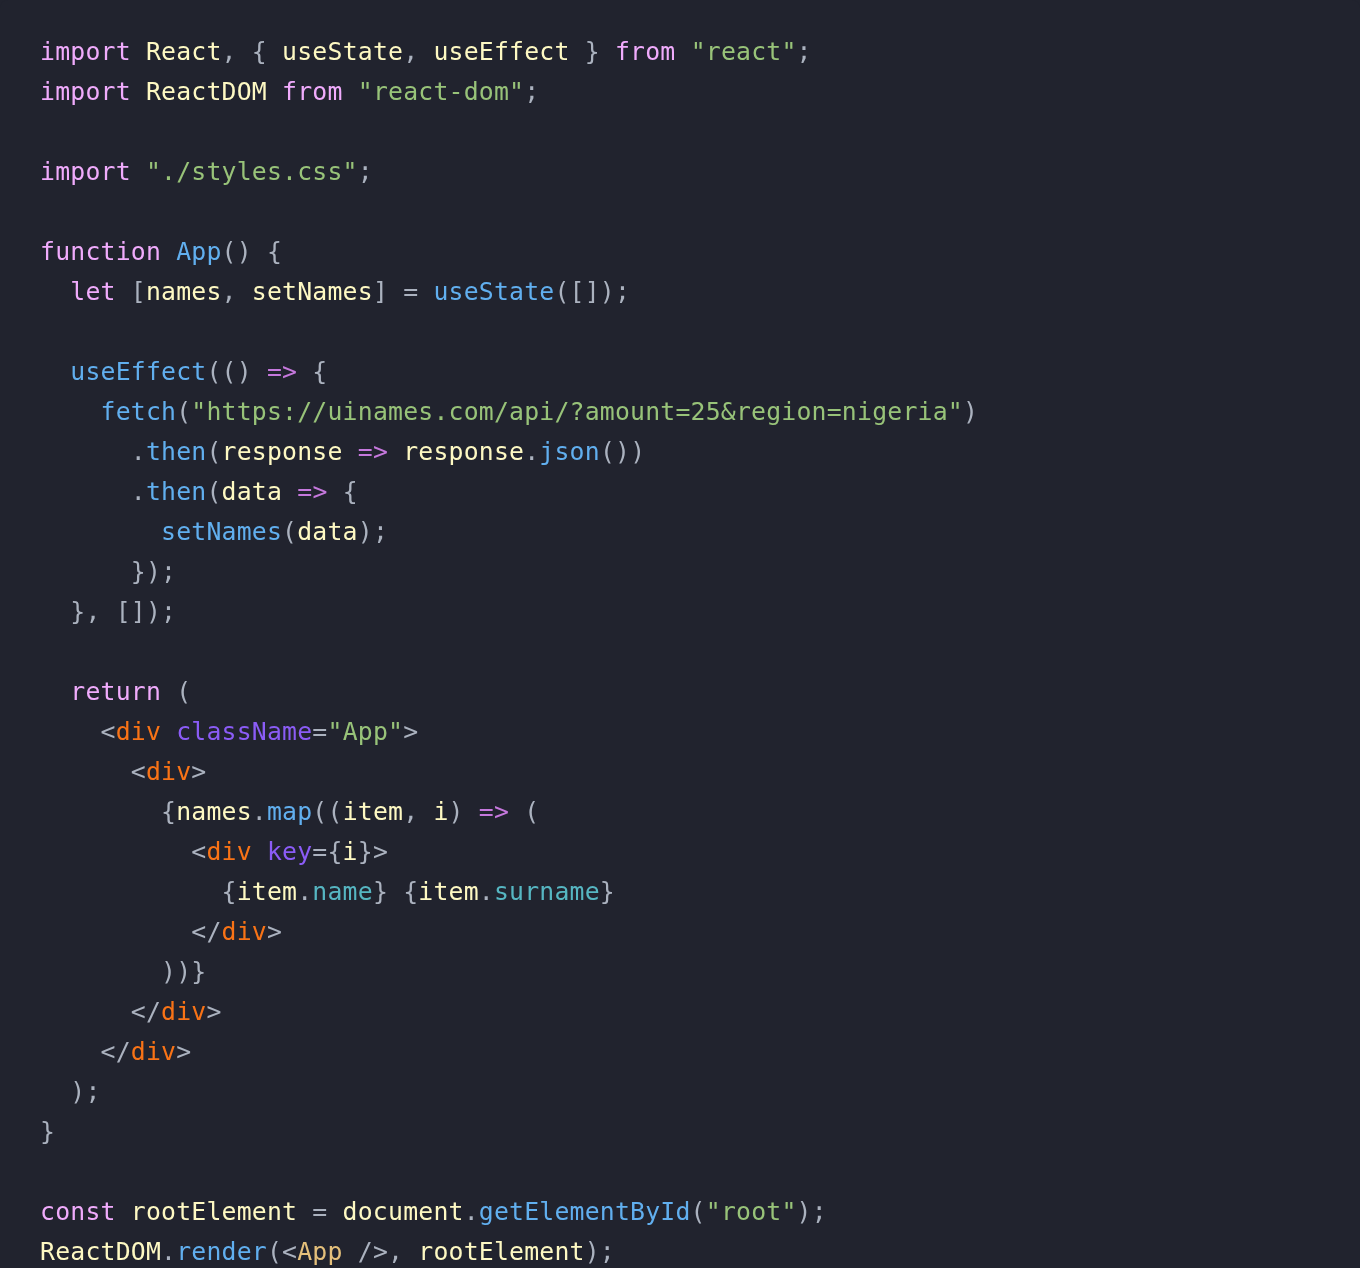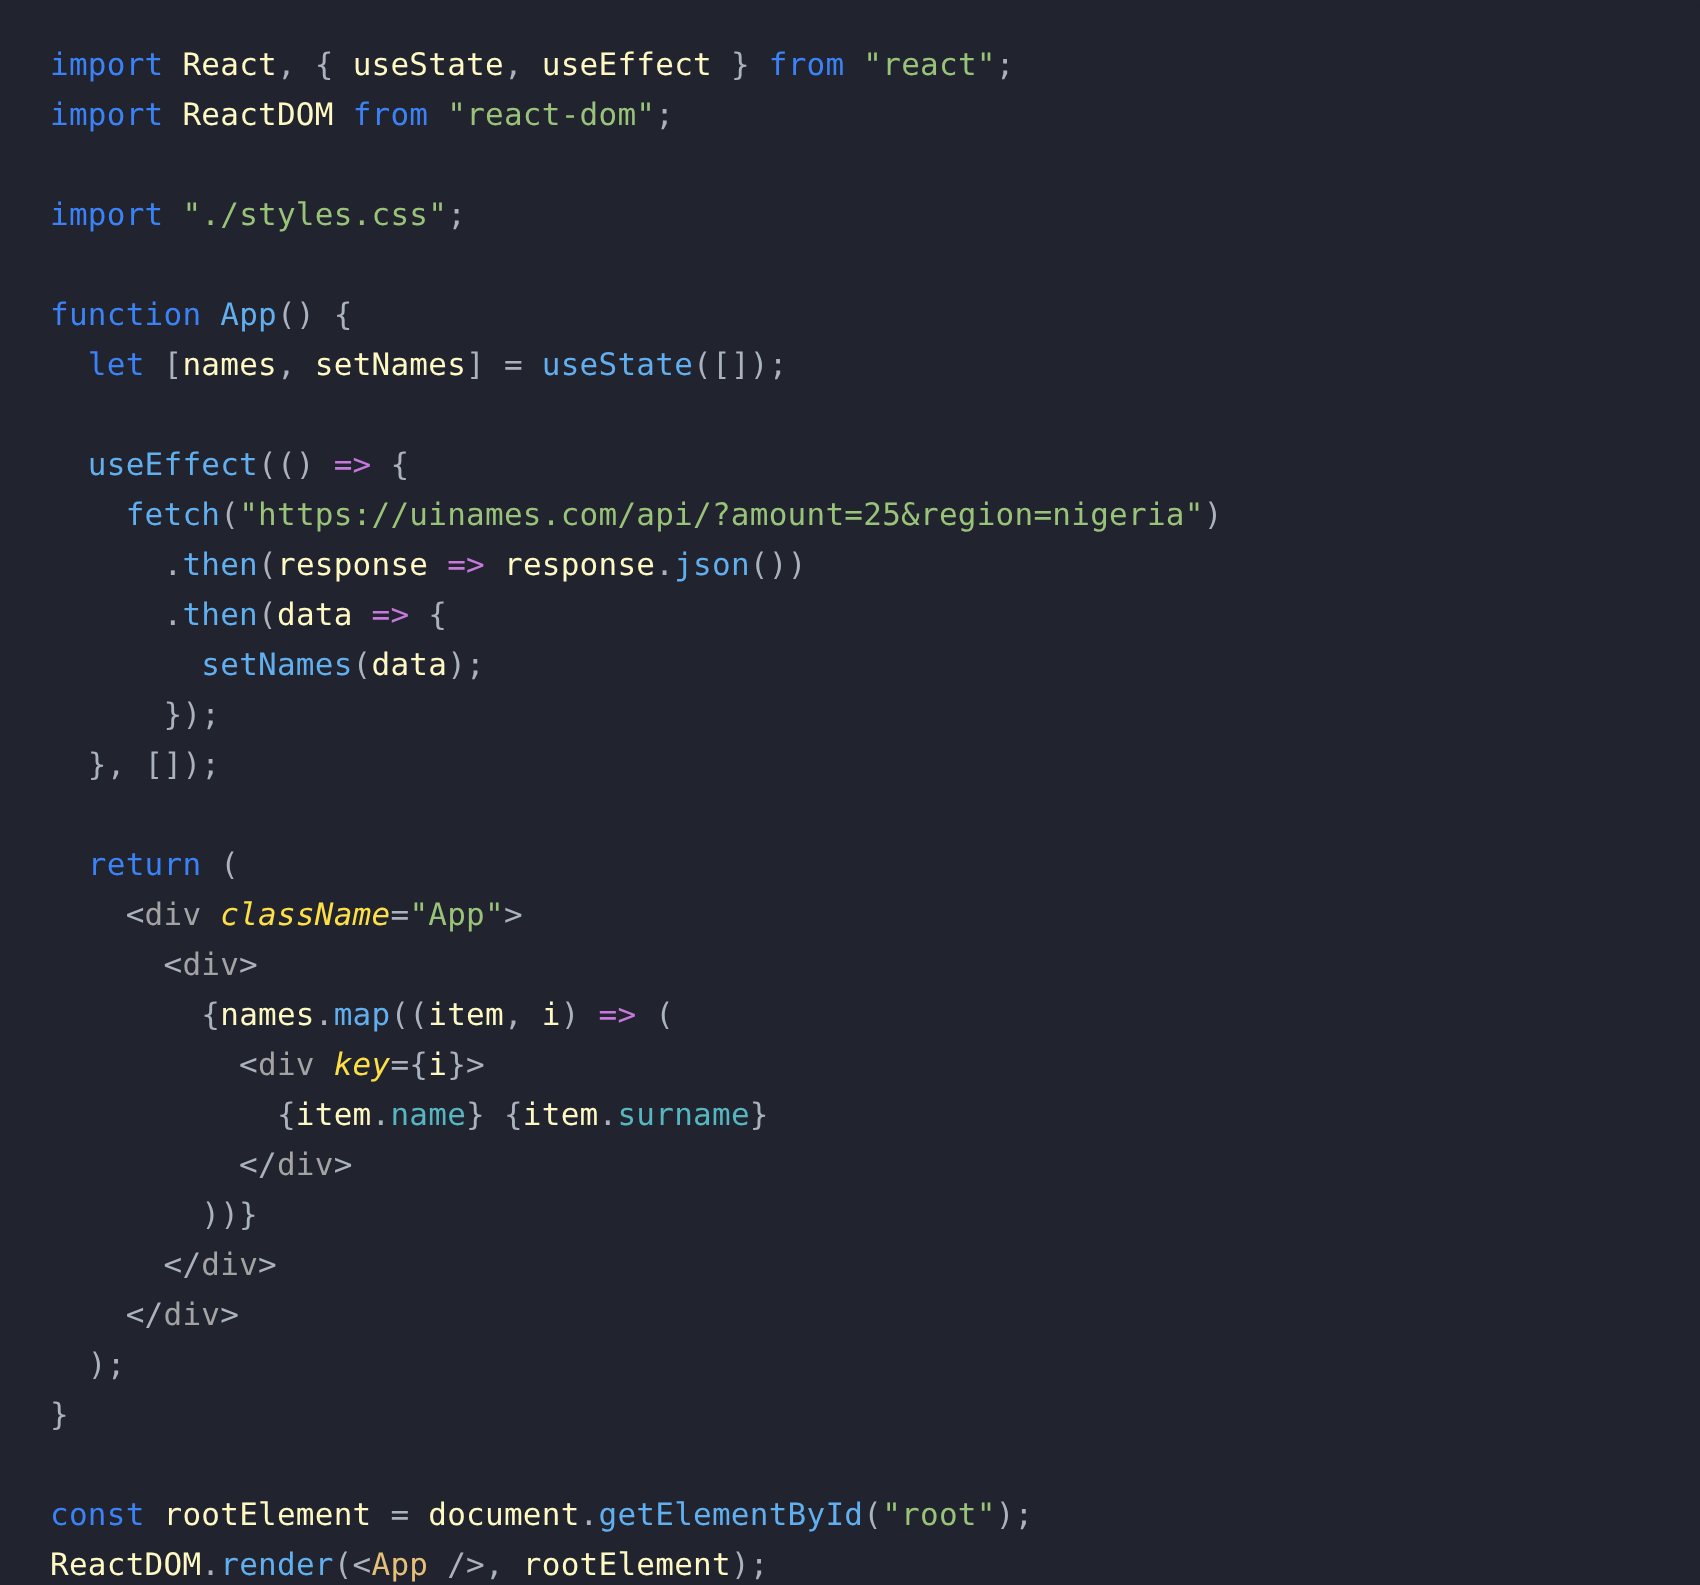--- a/index.html
+++ b/index.html
@@ -21,7 +21,7 @@
     white-space: pre;
     letter-spacing: 0.2px;
   }
-  .kw { color: #3b82f6; }
+  .kw { color: #f0abfc; }
   .id { color: #fef9c3; }
   .str { color: #98c379; }
   .prop { color: #56b6c2; }

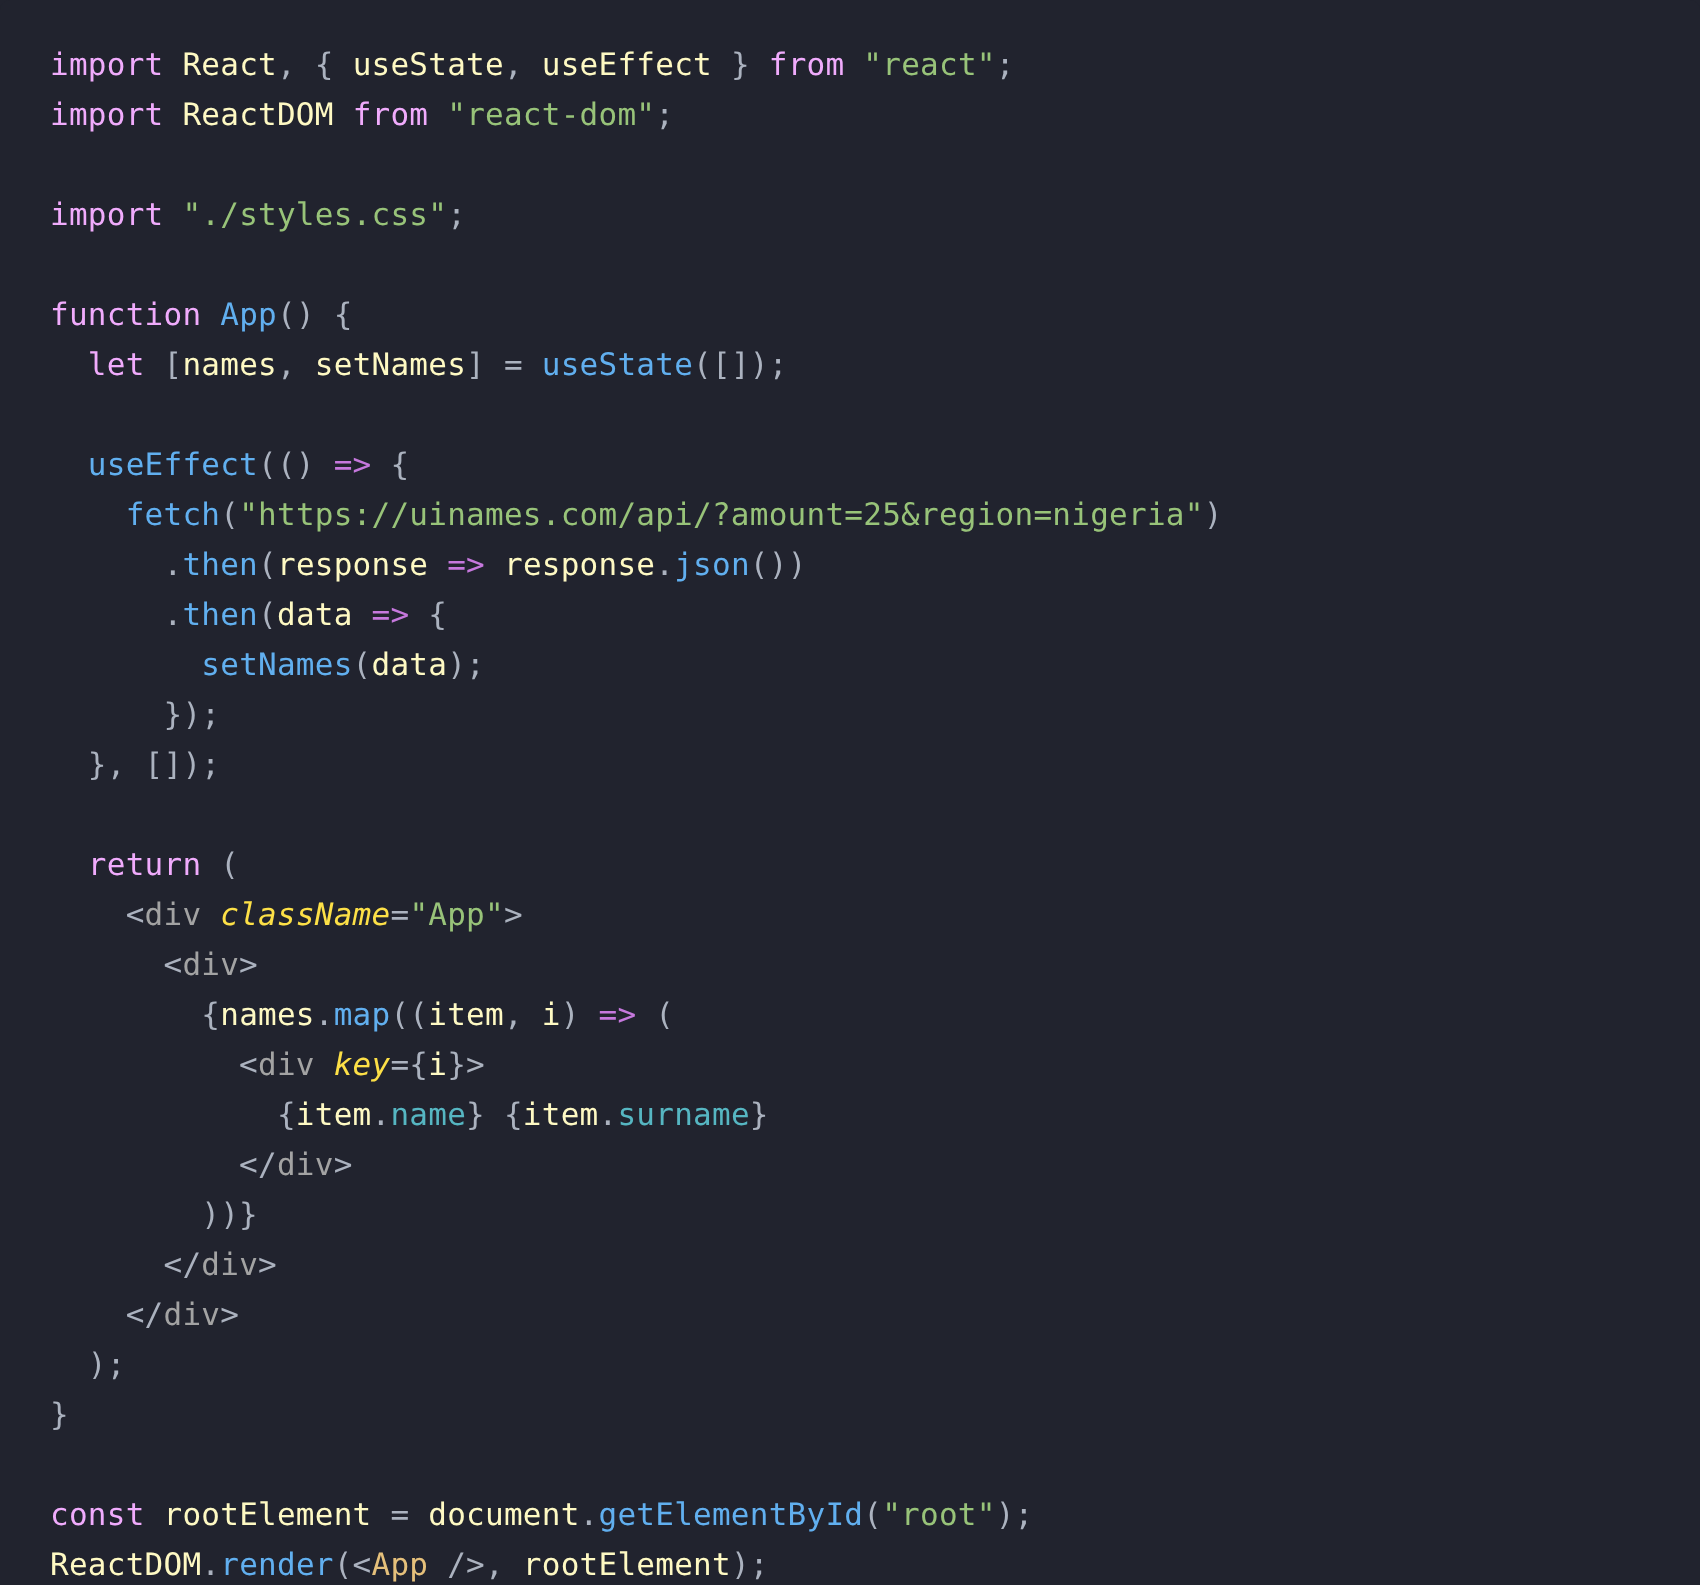--- a/index.html
+++ b/index.html
@@ -29,7 +29,7 @@
   .fnName { color: #61afef; }
   .def    { color: #e5c07b; }
   .attr   { color: #fde047; font-style: italic; }
-  .tag    { color: #a3a3a3; }
+  .tag    { color: #f97316; }
   .arrow  { color: #c678dd; }
 </style>
 </head>

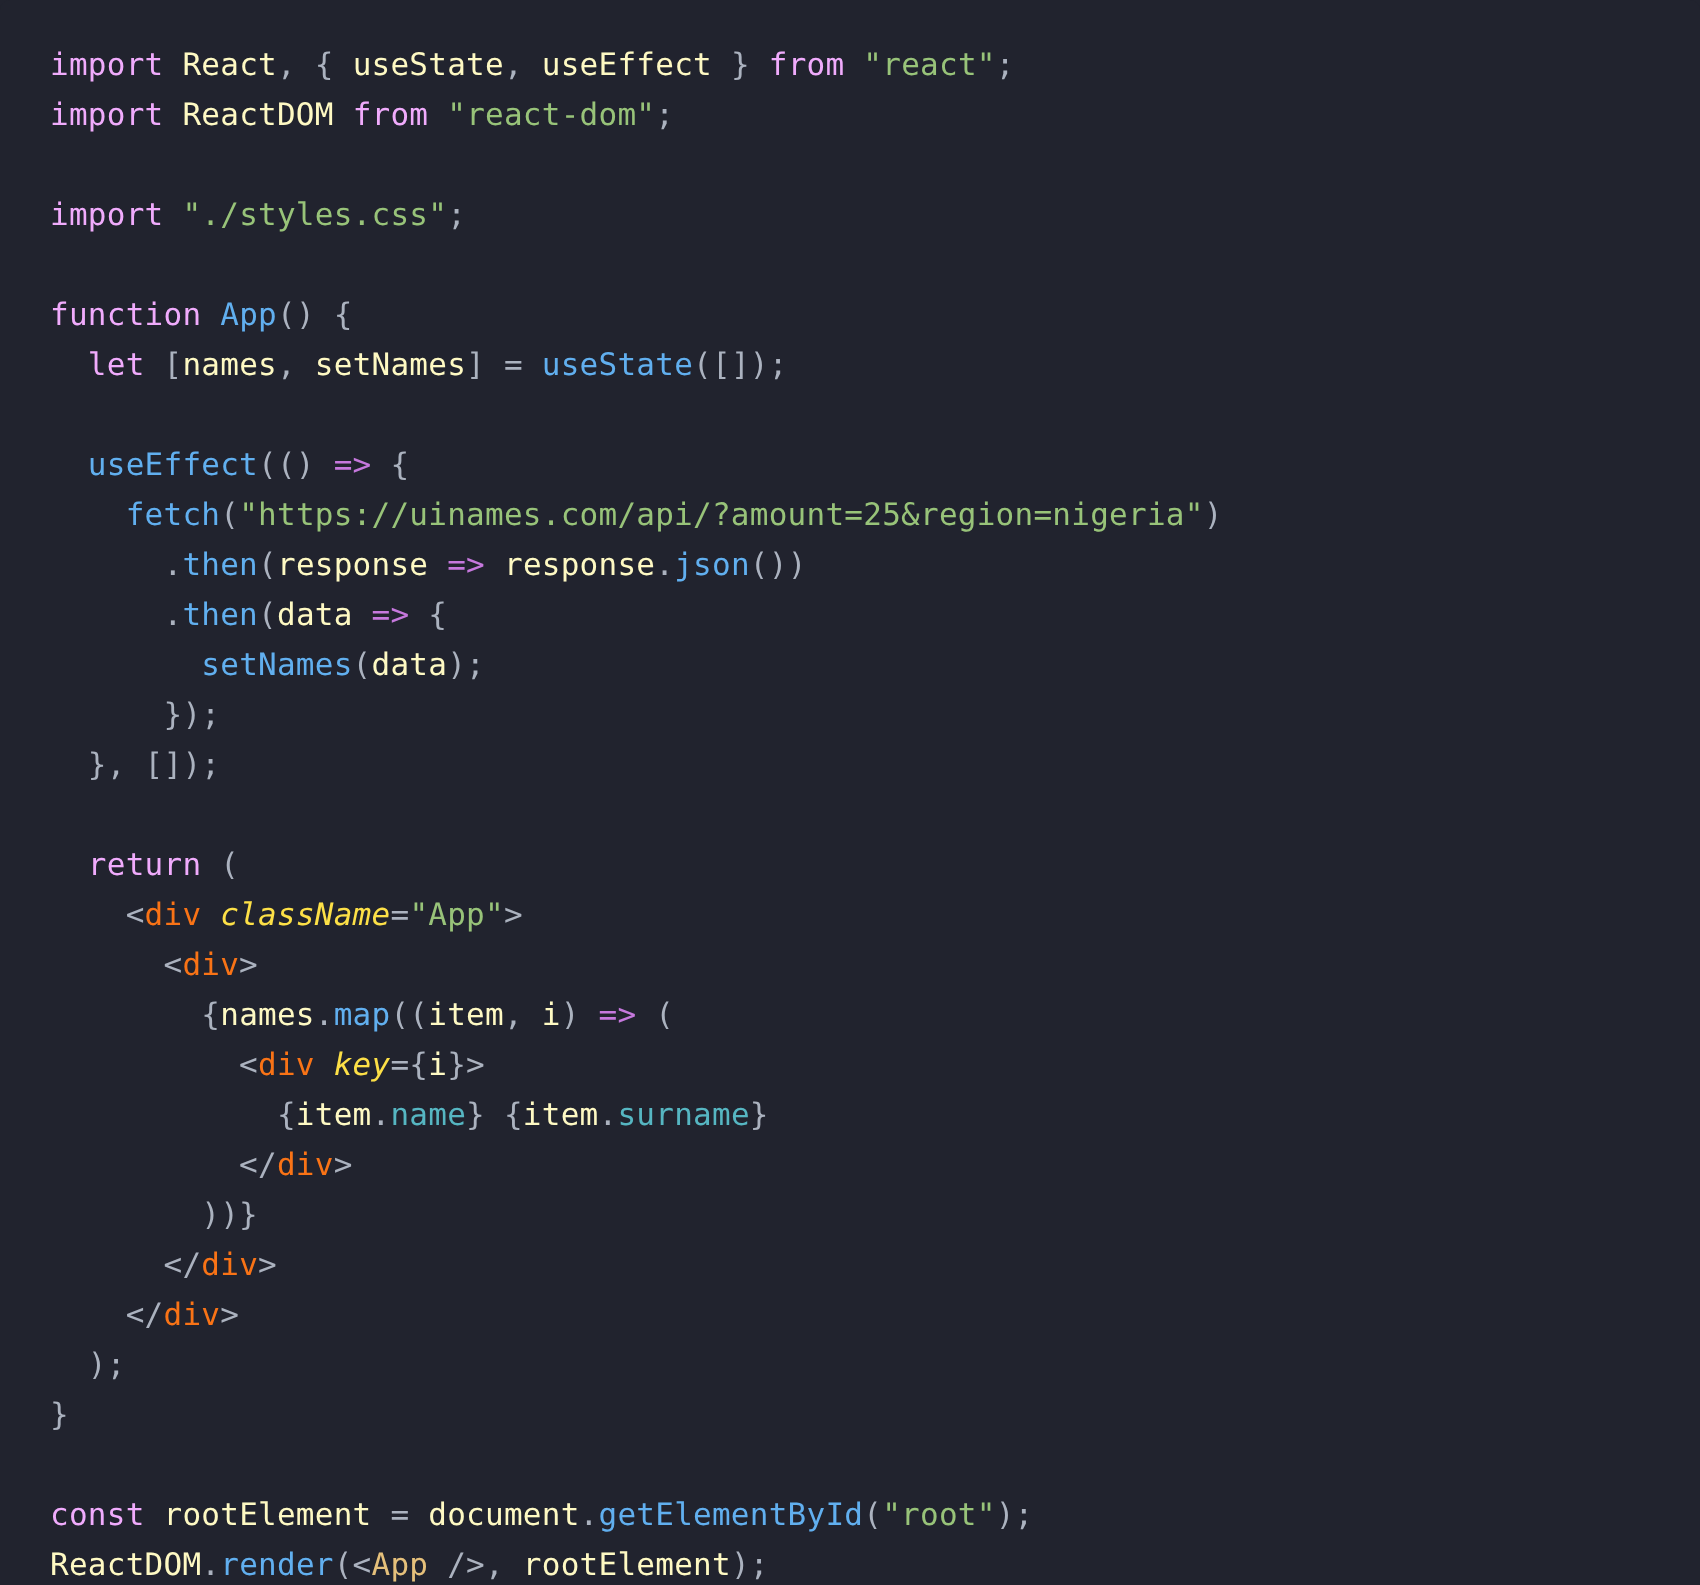--- a/index.html
+++ b/index.html
@@ -28,7 +28,7 @@
   .g  { color: #abb2bf; }
   .fnName { color: #61afef; }
   .def    { color: #e5c07b; }
-  .attr   { color: #fde047; font-style: italic; }
+  .attr   { color: #8b5cf6; }
   .tag    { color: #f97316; }
   .arrow  { color: #c678dd; }
 </style>

